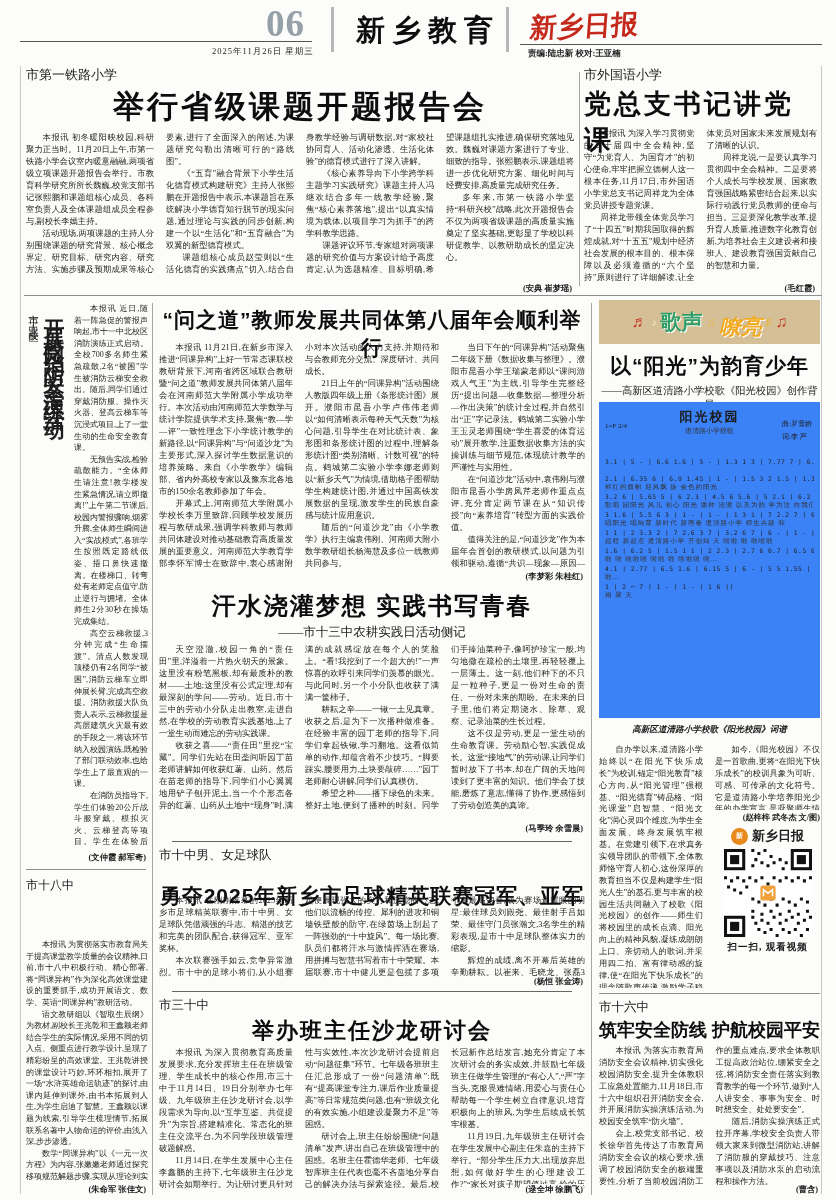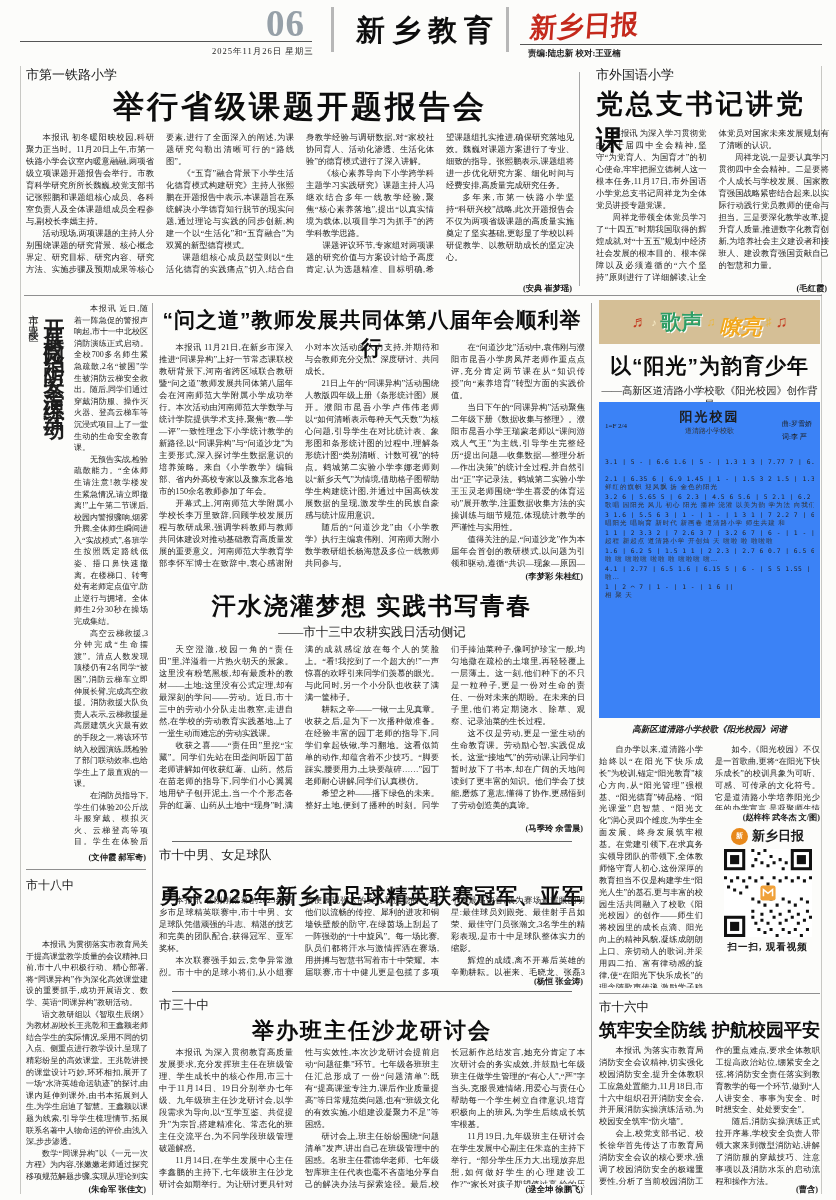--- a/index.html
+++ b/index.html
@@ -93,7 +93,7 @@
 
   <div class="rule-v" style="left:579px;top:72px;height:214px;"></div>
 
-  <div class="abs" style="left:596px;top:66px;width:233px;height:228px;">
+  <div class="abs" style="left:584px;top:66px;width:233px;height:228px;">
     <div class="kicker" style="font-size:13px;">市外国语小学</div>
     <div class="hl" style="font-size:27px;letter-spacing:3px;margin-top:2px;font-family:Liberation Serif, serif;">党总支书记讲党课</div>
     <div class="body-text cols-2" style="position:absolute;left:0;top:62px;width:233px;height:162px;">

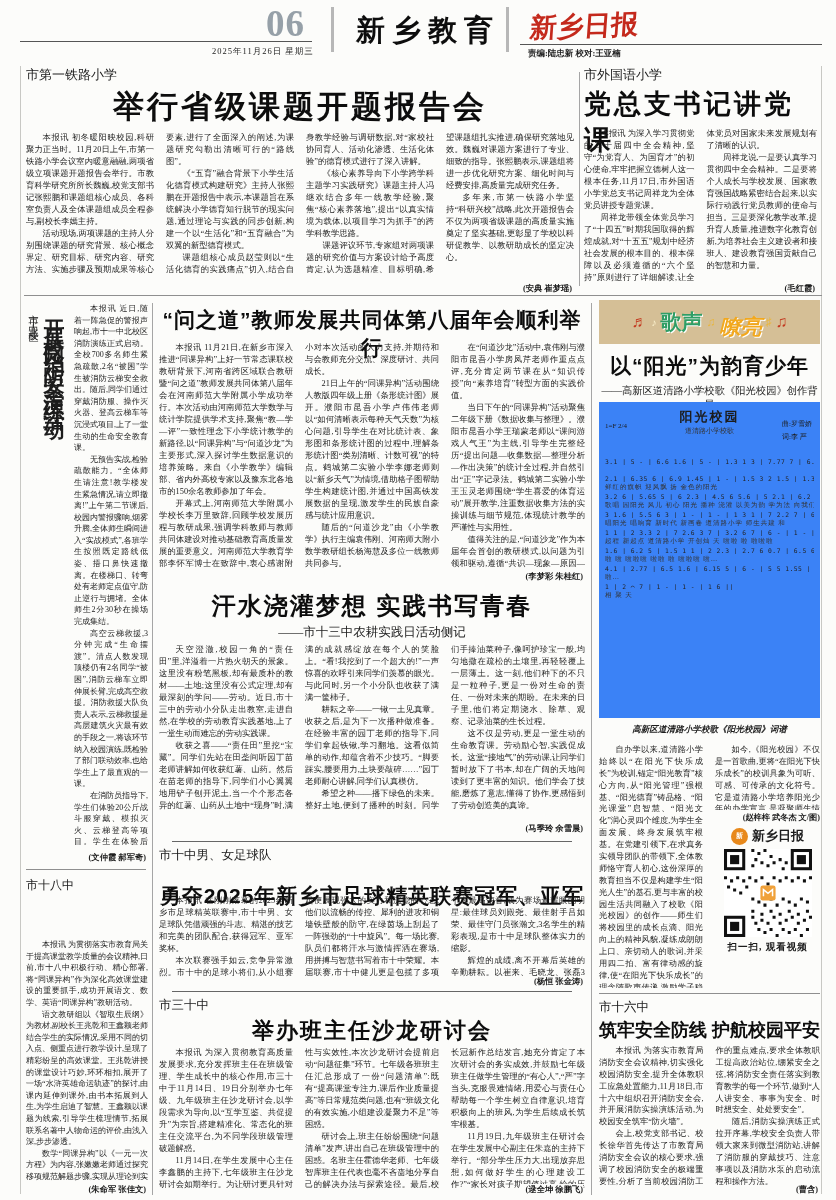--- a/index.html
+++ b/index.html
@@ -141,8 +141,8 @@
         <p>开幕式上,河南师范大学附属小学校长李万里致辞,回顾学校发展历程与教研成果,强调学科教师与教师共同体建设对推动基础教育高质量发展的重要意义。河南师范大学教育学部李怀军博士在致辞中,衷心感谢附小对本次活动的大力支持,并期待和与会教师充分交流、深度研讨、共同成长。</p>
         <p>21日上午的“同课异构”活动围绕人教版四年级上册《条形统计图》展开。濮阳市昆吾小学卢伟伟老师以“如何清晰表示每种天气天数”为核心问题,引导学生在对比统计表、象形图和条形统计图的过程中,理解条形统计图“类别清晰、计数可视”的特点。鹤城第二实验小学李娜老师则以“新乡天气”为情境,借助格子图帮助学生构建统计图,并通过中国高铁发展数据的呈现,激发学生的民族自豪感与统计应用意识。</p>
         <p>随后的“问道沙龙”由《小学教学》执行主编袁伟刚、河南师大附小数学教研组长杨海慧及多位一线教师共同参与。</p>
+        <p>当日下午的“同课异构”活动聚焦二年级下册《数据收集与整理》。濮阳市昆吾小学王瑞蒙老师以“课间游戏人气王”为主线,引导学生完整经历“提出问题—收集数据—整理分析—作出决策”的统计全过程,并自然引出“正”字记录法。鹤城第二实验小学王玉灵老师围绕“学生喜爱的体育运动”展开教学,注重数据收集方法的实操训练与细节规范,体现统计教学的严谨性与实用性。</p>
         <p>在“问道沙龙”活动中,袁伟刚与濮阳市昆吾小学房凤芹老师作重点点评,充分肯定两节课在从“知识传授”向“素养培育”转型方面的实践价值。</p>
-        <p>当日下午的“同课异构”活动聚焦二年级下册《数据收集与整理》。濮阳市昆吾小学王瑞蒙老师以“课间游戏人气王”为主线,引导学生完整经历“提出问题—收集数据—整理分析—作出决策”的统计全过程,并自然引出“正”字记录法。鹤城第二实验小学王玉灵老师围绕“学生喜爱的体育运动”展开教学,注重数据收集方法的实操训练与细节规范,体现统计教学的严谨性与实用性。</p>
         <p>值得关注的是,“问道沙龙”作为本届年会首创的教研模式,以问题为引领和驱动,遵循“共识—现象—原因—对策”路径,打破传统培训中“一言堂”或“各自为战”的局面,推动教师开展平等、深度的专业对话。该模式不仅解决具体教学问题,更致力于培养教师发现问题、分析问题、解决问题的“专家思维”,构建支持教师持续成长的专业生态。</p>
       </div>
     <div class="byline">(李梦彩 朱桂红)</div>

